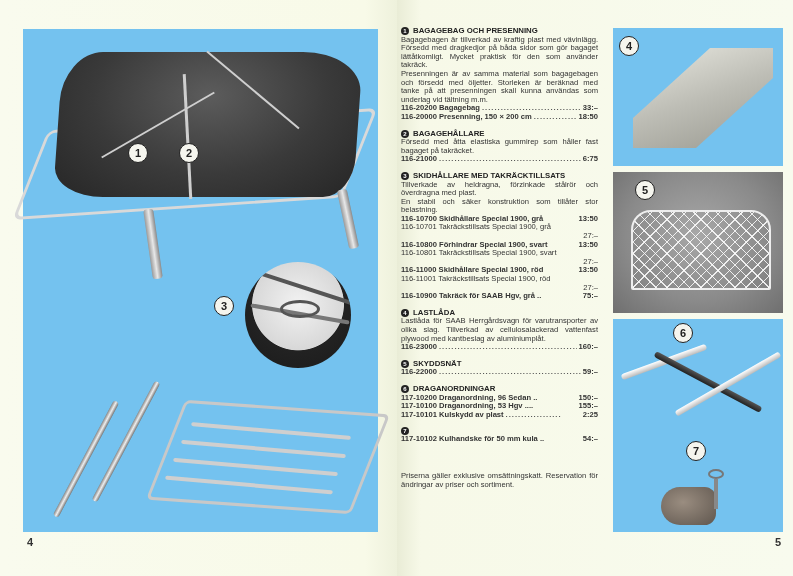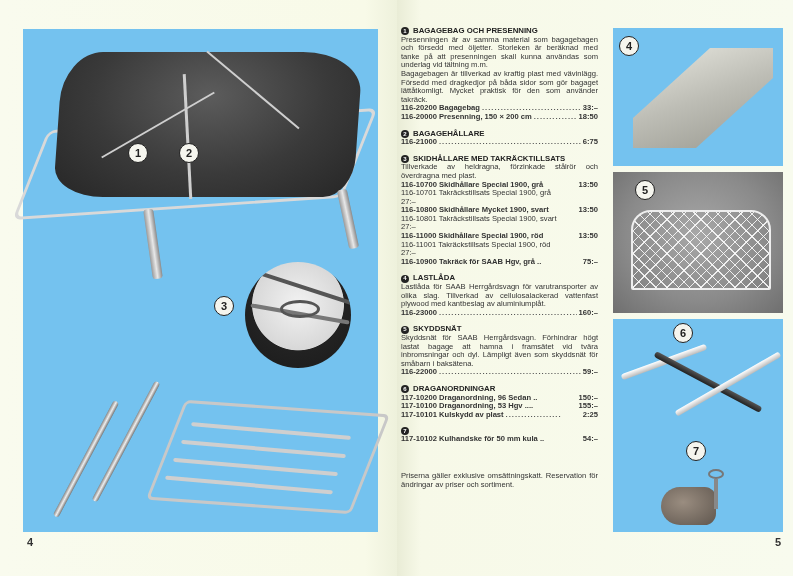--- a/index.html
+++ b/index.html
@@ -149,8 +149,8 @@
       <span class="num-dot">1</span>
       <span>BAGAGEBAG OCH PRESENNING</span>
     </div>
+    <div class="para">Bagagebagen är tillverkad av kraftig plast med vävinlägg. Försedd med dragkedjor på båda sidor som gör bagaget lättåtkomligt. Mycket praktisk för den som använder takräck.</div>
     <div class="para">Presenningen är av samma material som bagagebagen och försedd med öljetter. Storleken är beräknad med tanke på att presenningen skall kunna användas som underlag vid tältning m.m.</div>
-    <div class="para">Bagagebagen är tillverkad av kraftig plast med vävinlägg. Försedd med dragkedjor på båda sidor som gör bagaget lättåtkomligt. Mycket praktisk för den som använder takräck.</div>
     <div class="price-row">
       <span><span>116-20200</span> <span>Bagagebag</span></span>
       <span class="dots">....................................</span>

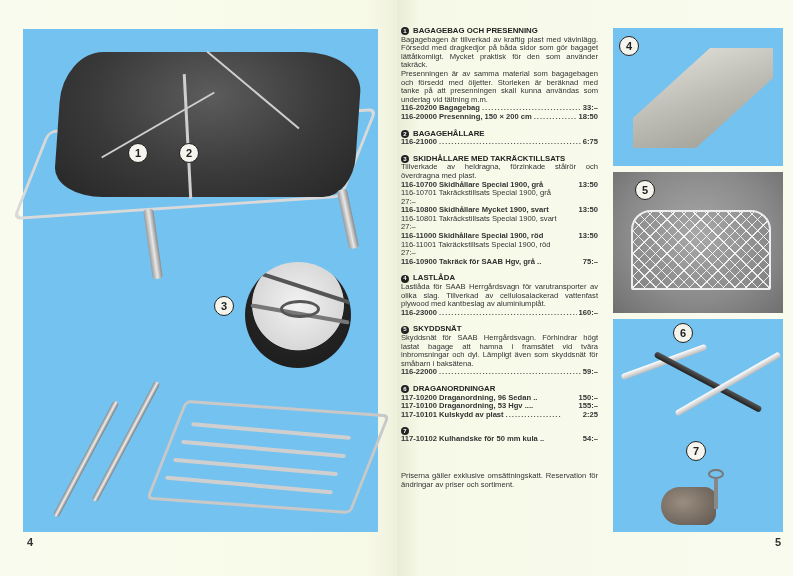--- a/index.html
+++ b/index.html
@@ -168,6 +168,7 @@
       <span class="num-dot">2</span>
       <span>BAGAGEHÅLLARE</span>
     </div>
+    <div class="para">Försedd med åtta elastiska gummirep som håller fast bagaget på takräcket.</div>
     <div class="price-row">
       <span>116-21000</span>
       <span class="dots">............................................................</span>

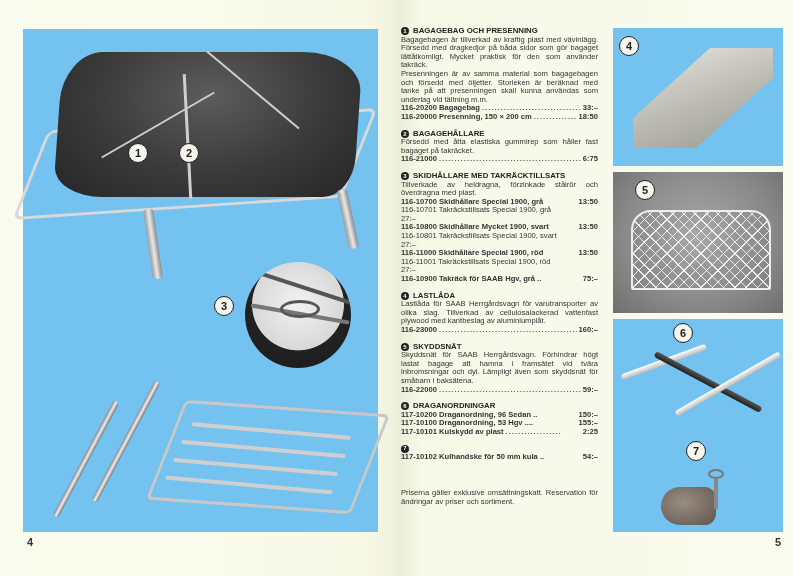--- a/index.html
+++ b/index.html
@@ -182,6 +182,7 @@
       <span>SKIDHÅLLARE MED TAKRÄCKTILLSATS</span>
     </div>
     <div class="para">Tillverkade av heldragna, förzinkade stålrör och överdragna med plast.</div>
+    <div class="para">En stabil och säker konstruktion som tillåter stor belastning.</div>
     <div class="price-row">
       <span><span>116-10700</span> <span>Skidhållare Special 1900, grå</span></span>
       <span class="right">13:50</span>

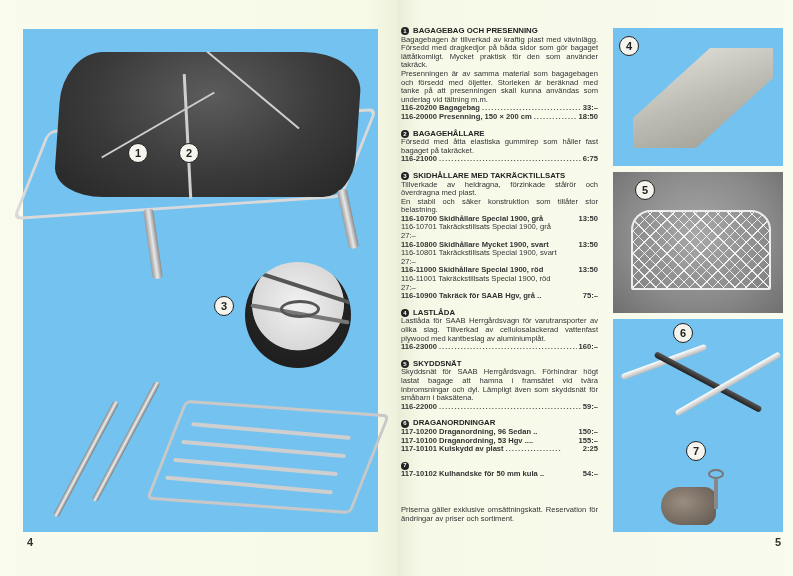--- a/index.html
+++ b/index.html
@@ -71,7 +71,7 @@
   .price-row { display: flex; justify-content: space-between; white-space: nowrap; font-weight: bold; }
   .price-row .dots { flex: 1; overflow: hidden; color: #555; margin: 0 2px; letter-spacing: 1px; }
   .price-row .right { text-align: right; }
-  .price-wrap .cont { text-align: left; }
+  .price-wrap .cont { text-align: right; }
   .footer-note { margin-top: 28px; text-align: justify; }
 
   

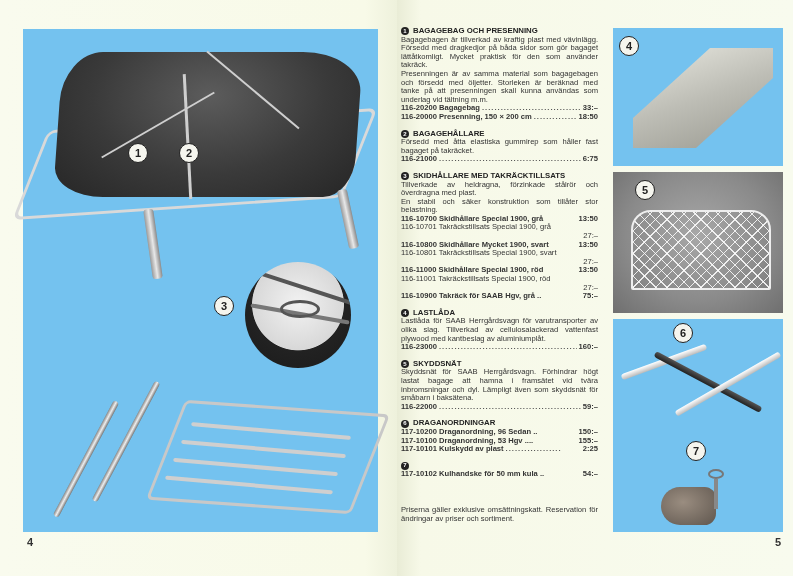--- a/index.html
+++ b/index.html
@@ -192,7 +192,7 @@
       <div class="cont">27:–</div>
     </div>
     <div class="price-row">
-      <span><span>116-10800</span> <span>Skidhållare Mycket 1900, svart</span></span>
+      <span><span>116-10800</span> <span>Förhindrar Special 1900, svart</span></span>
       <span class="right">13:50</span>
     </div>
     <div class="price-wrap">

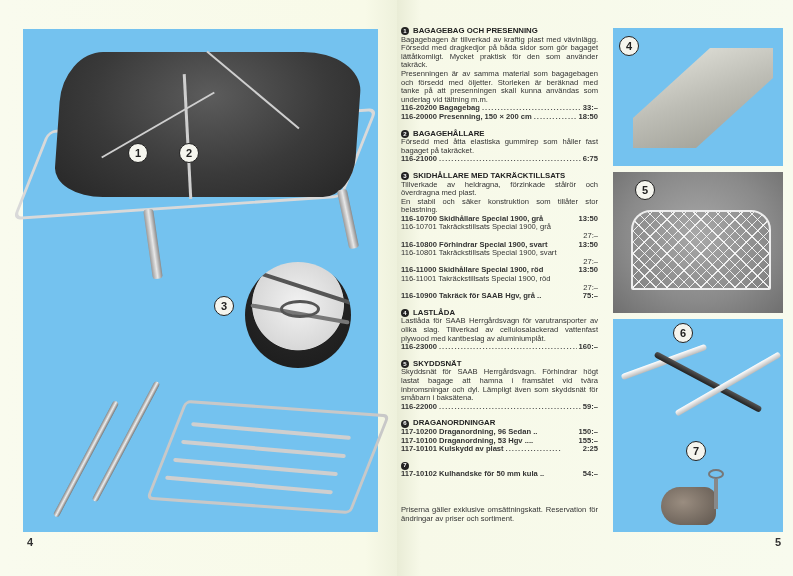--- a/index.html
+++ b/index.html
@@ -231,7 +231,6 @@
       <span class="num-dot">5</span>
       <span>SKYDDSNÄT</span>
     </div>
-    <div class="para">Skyddsnät för SAAB Herrgårdsvagn. Förhindrar högt lastat bagage att hamna i framsätet vid tvära inbromsningar och dyl. Lämpligt även som skyddsnät för småbarn i baksätena.</div>
     <div class="price-row">
       <span>116-22000</span>
       <span class="dots">............................................................</span>

